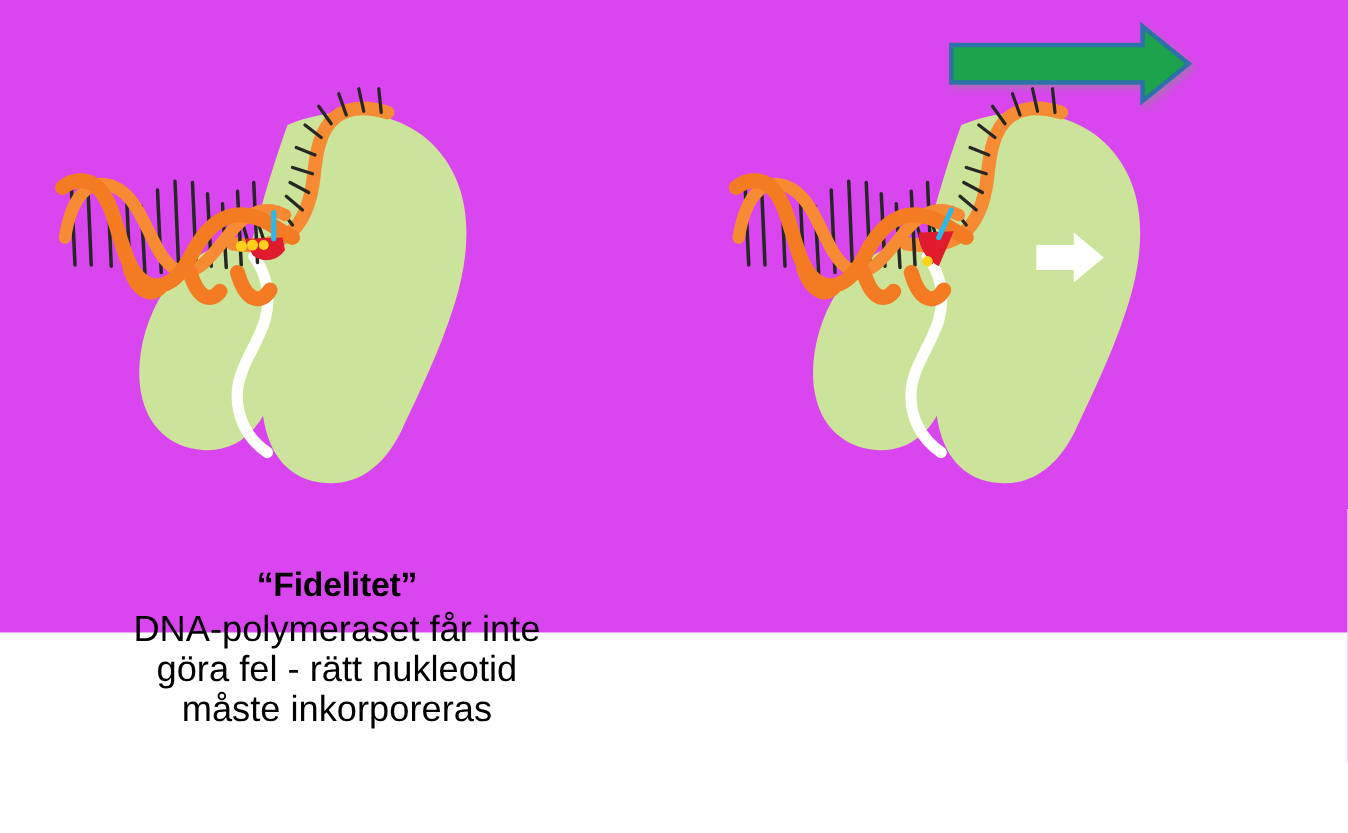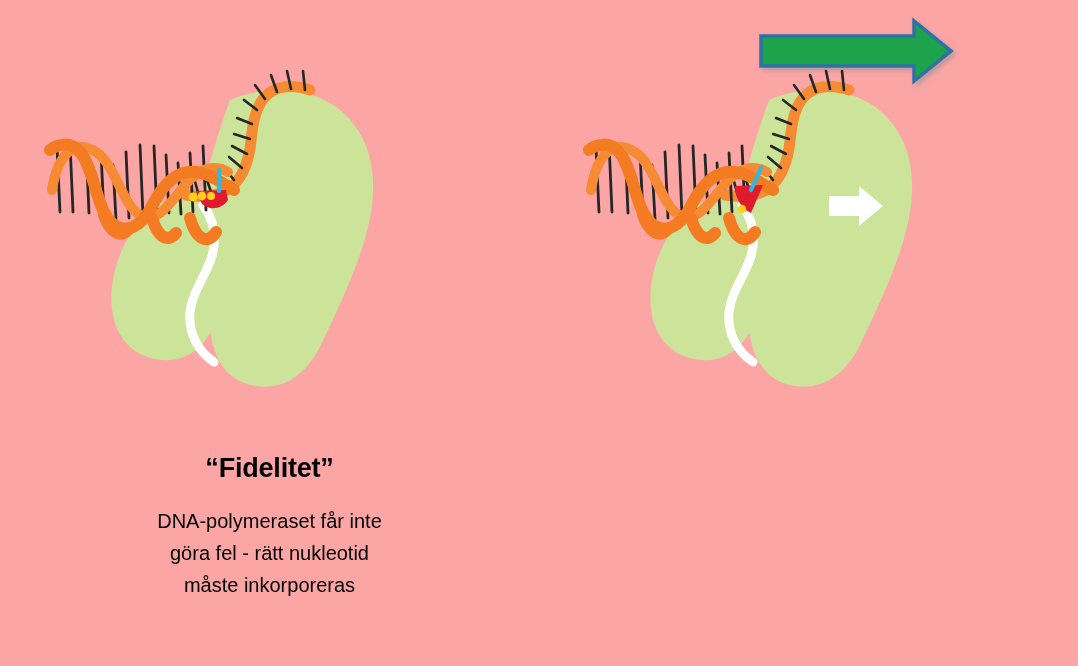--- a/index.html
+++ b/index.html
@@ -17,8 +17,8 @@
   .slide {
     position: relative;
     width: 1078px;
-    height: 666px;
-    background: #fca5a5;
+    height: 506px;
+    background: #d946ef;
   }
   .panel {
     position: absolute;

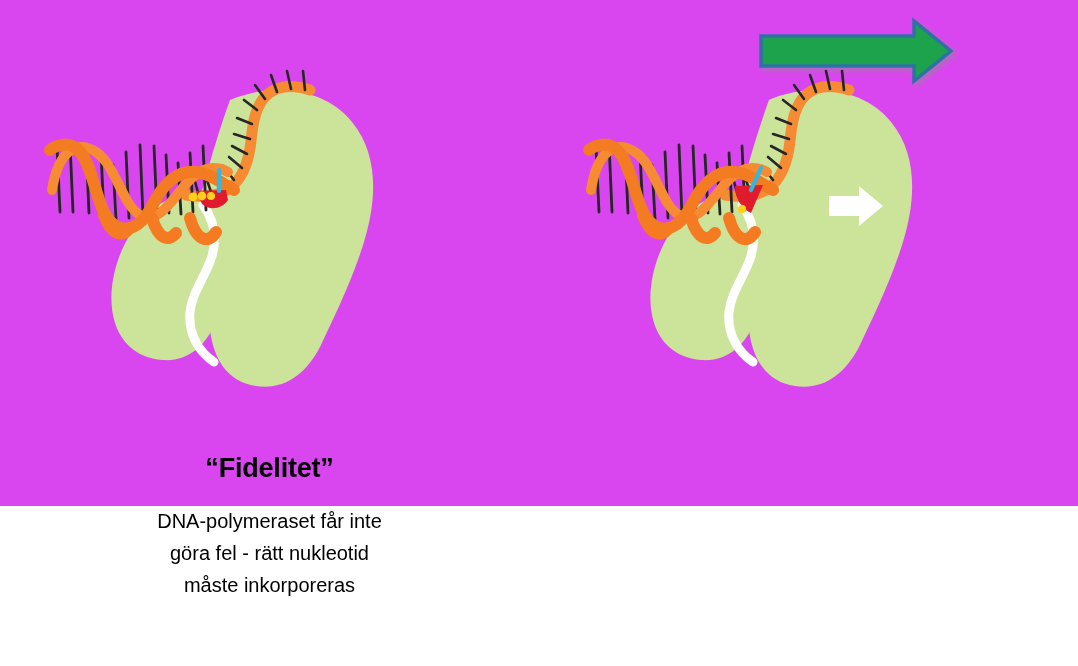--- a/index.html
+++ b/index.html
@@ -55,11 +55,11 @@
     color: #000000;
   }
   .caption-body {
-    font-size: 20px;
+    font-size: 29px;
     font-weight: normal;
     line-height: 32px;
     color: #000000;
-    margin-top: 17px;
+    margin-top: 0;
     white-space: pre-line;
   }
 </style>

